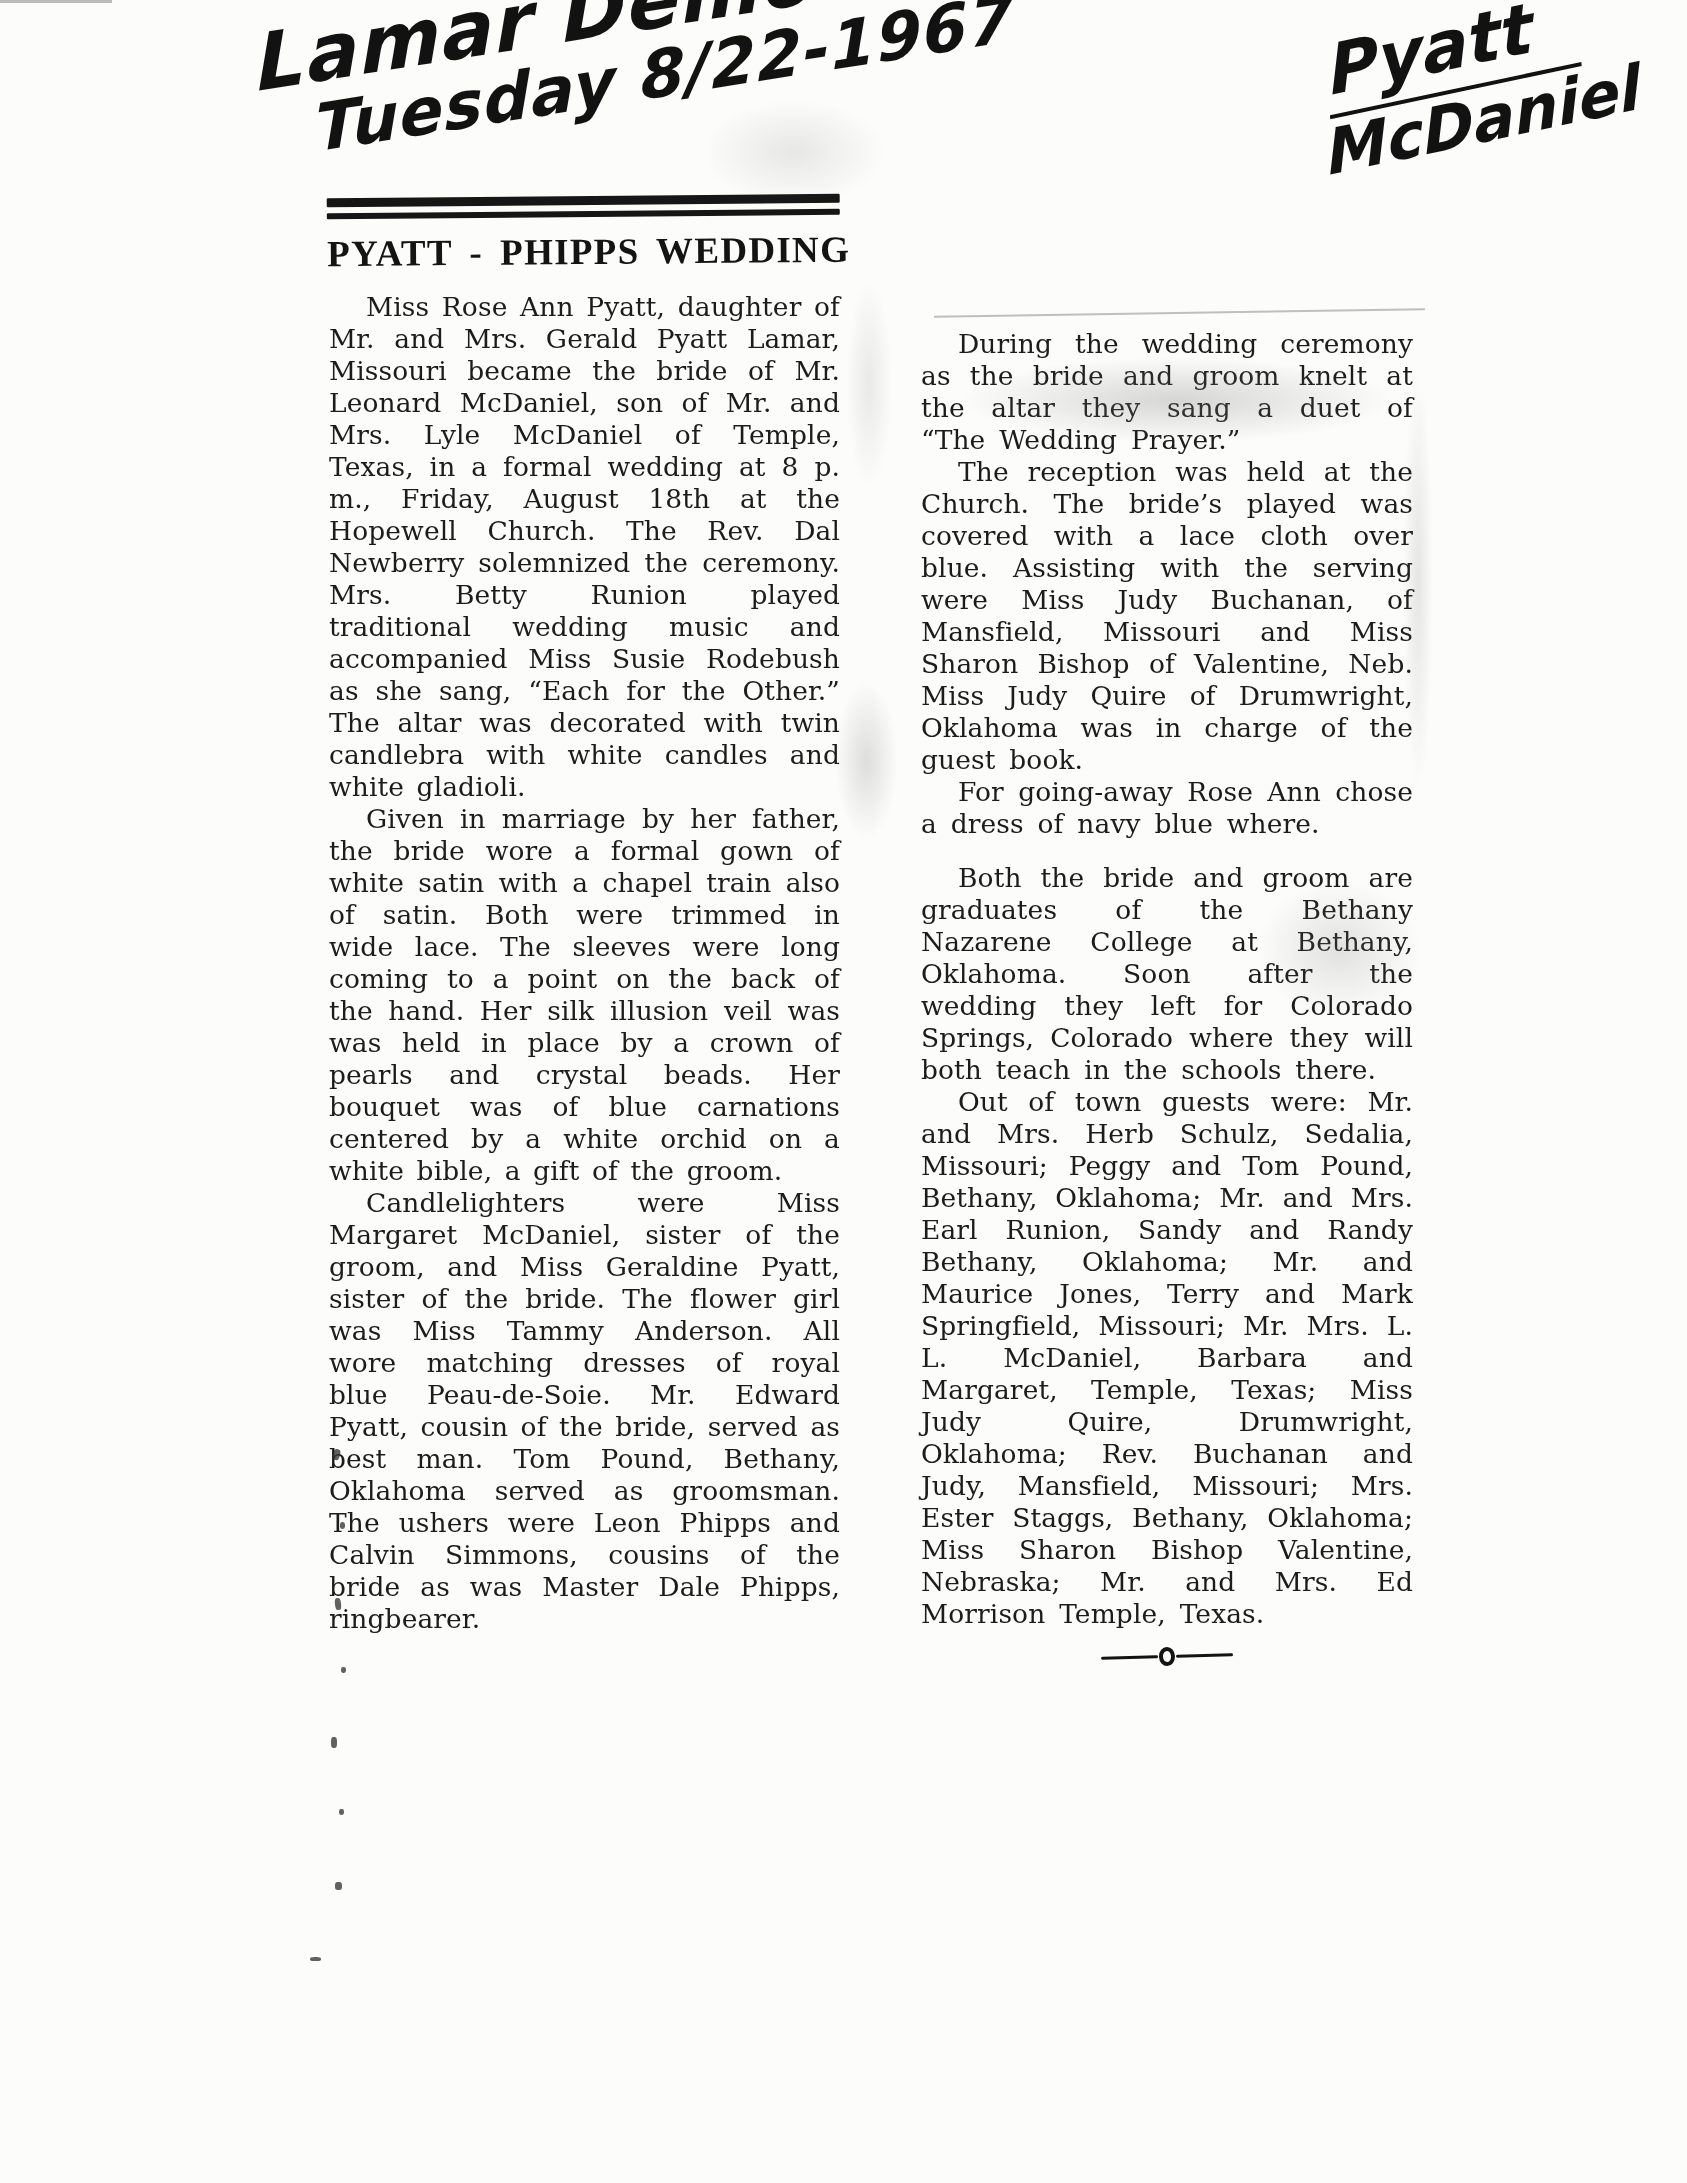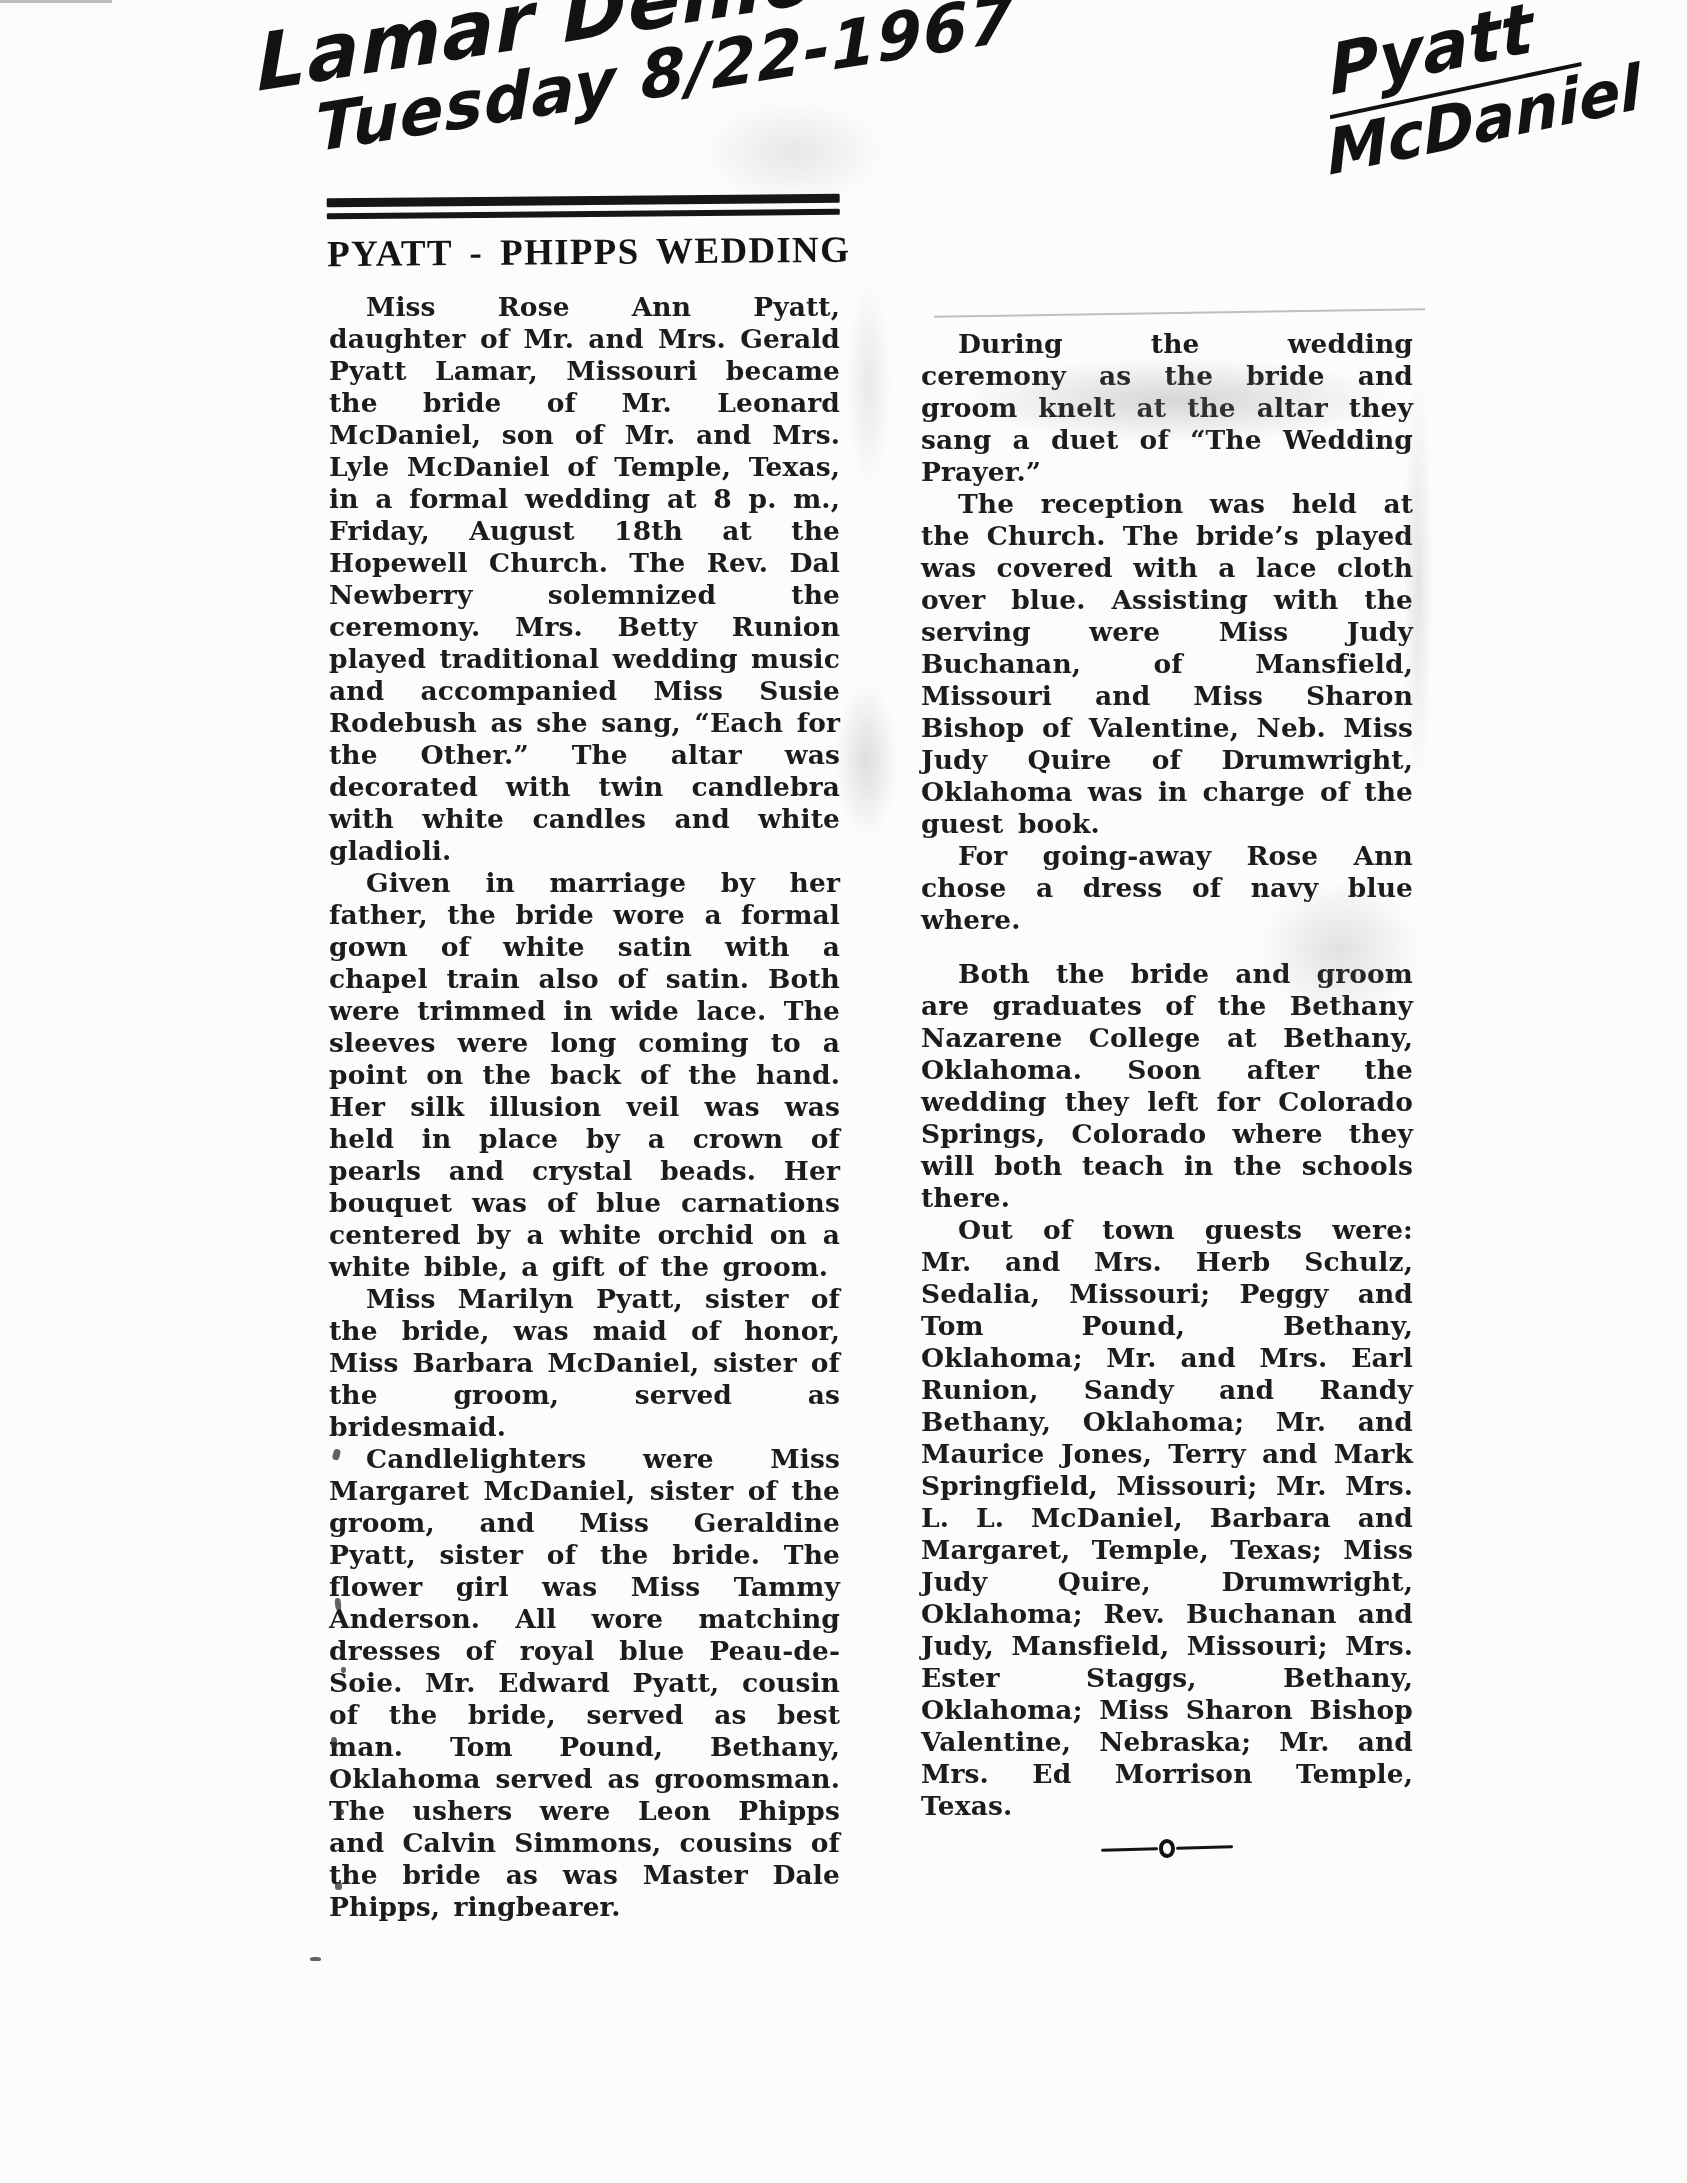--- a/index.html
+++ b/index.html
@@ -29,7 +29,7 @@
   }
 
   
-  .col{position:absolute;text-align:justify;font-size:26.5px;line-height:32px;letter-spacing:0.1px;color:#1c1c1c;font-weight:bold;}
+  .col{position:absolute;text-align:justify;font-size:26.5px;line-height:32px;letter-spacing:0.1px;color:#1c1c1c;}
   .col p{margin:0;text-indent:37px;}
   .col-left{left:329px;top:291px;width:511px;word-spacing:4px;}
   .col-right{left:921px;top:328px;width:492px;word-spacing:5.3px;}

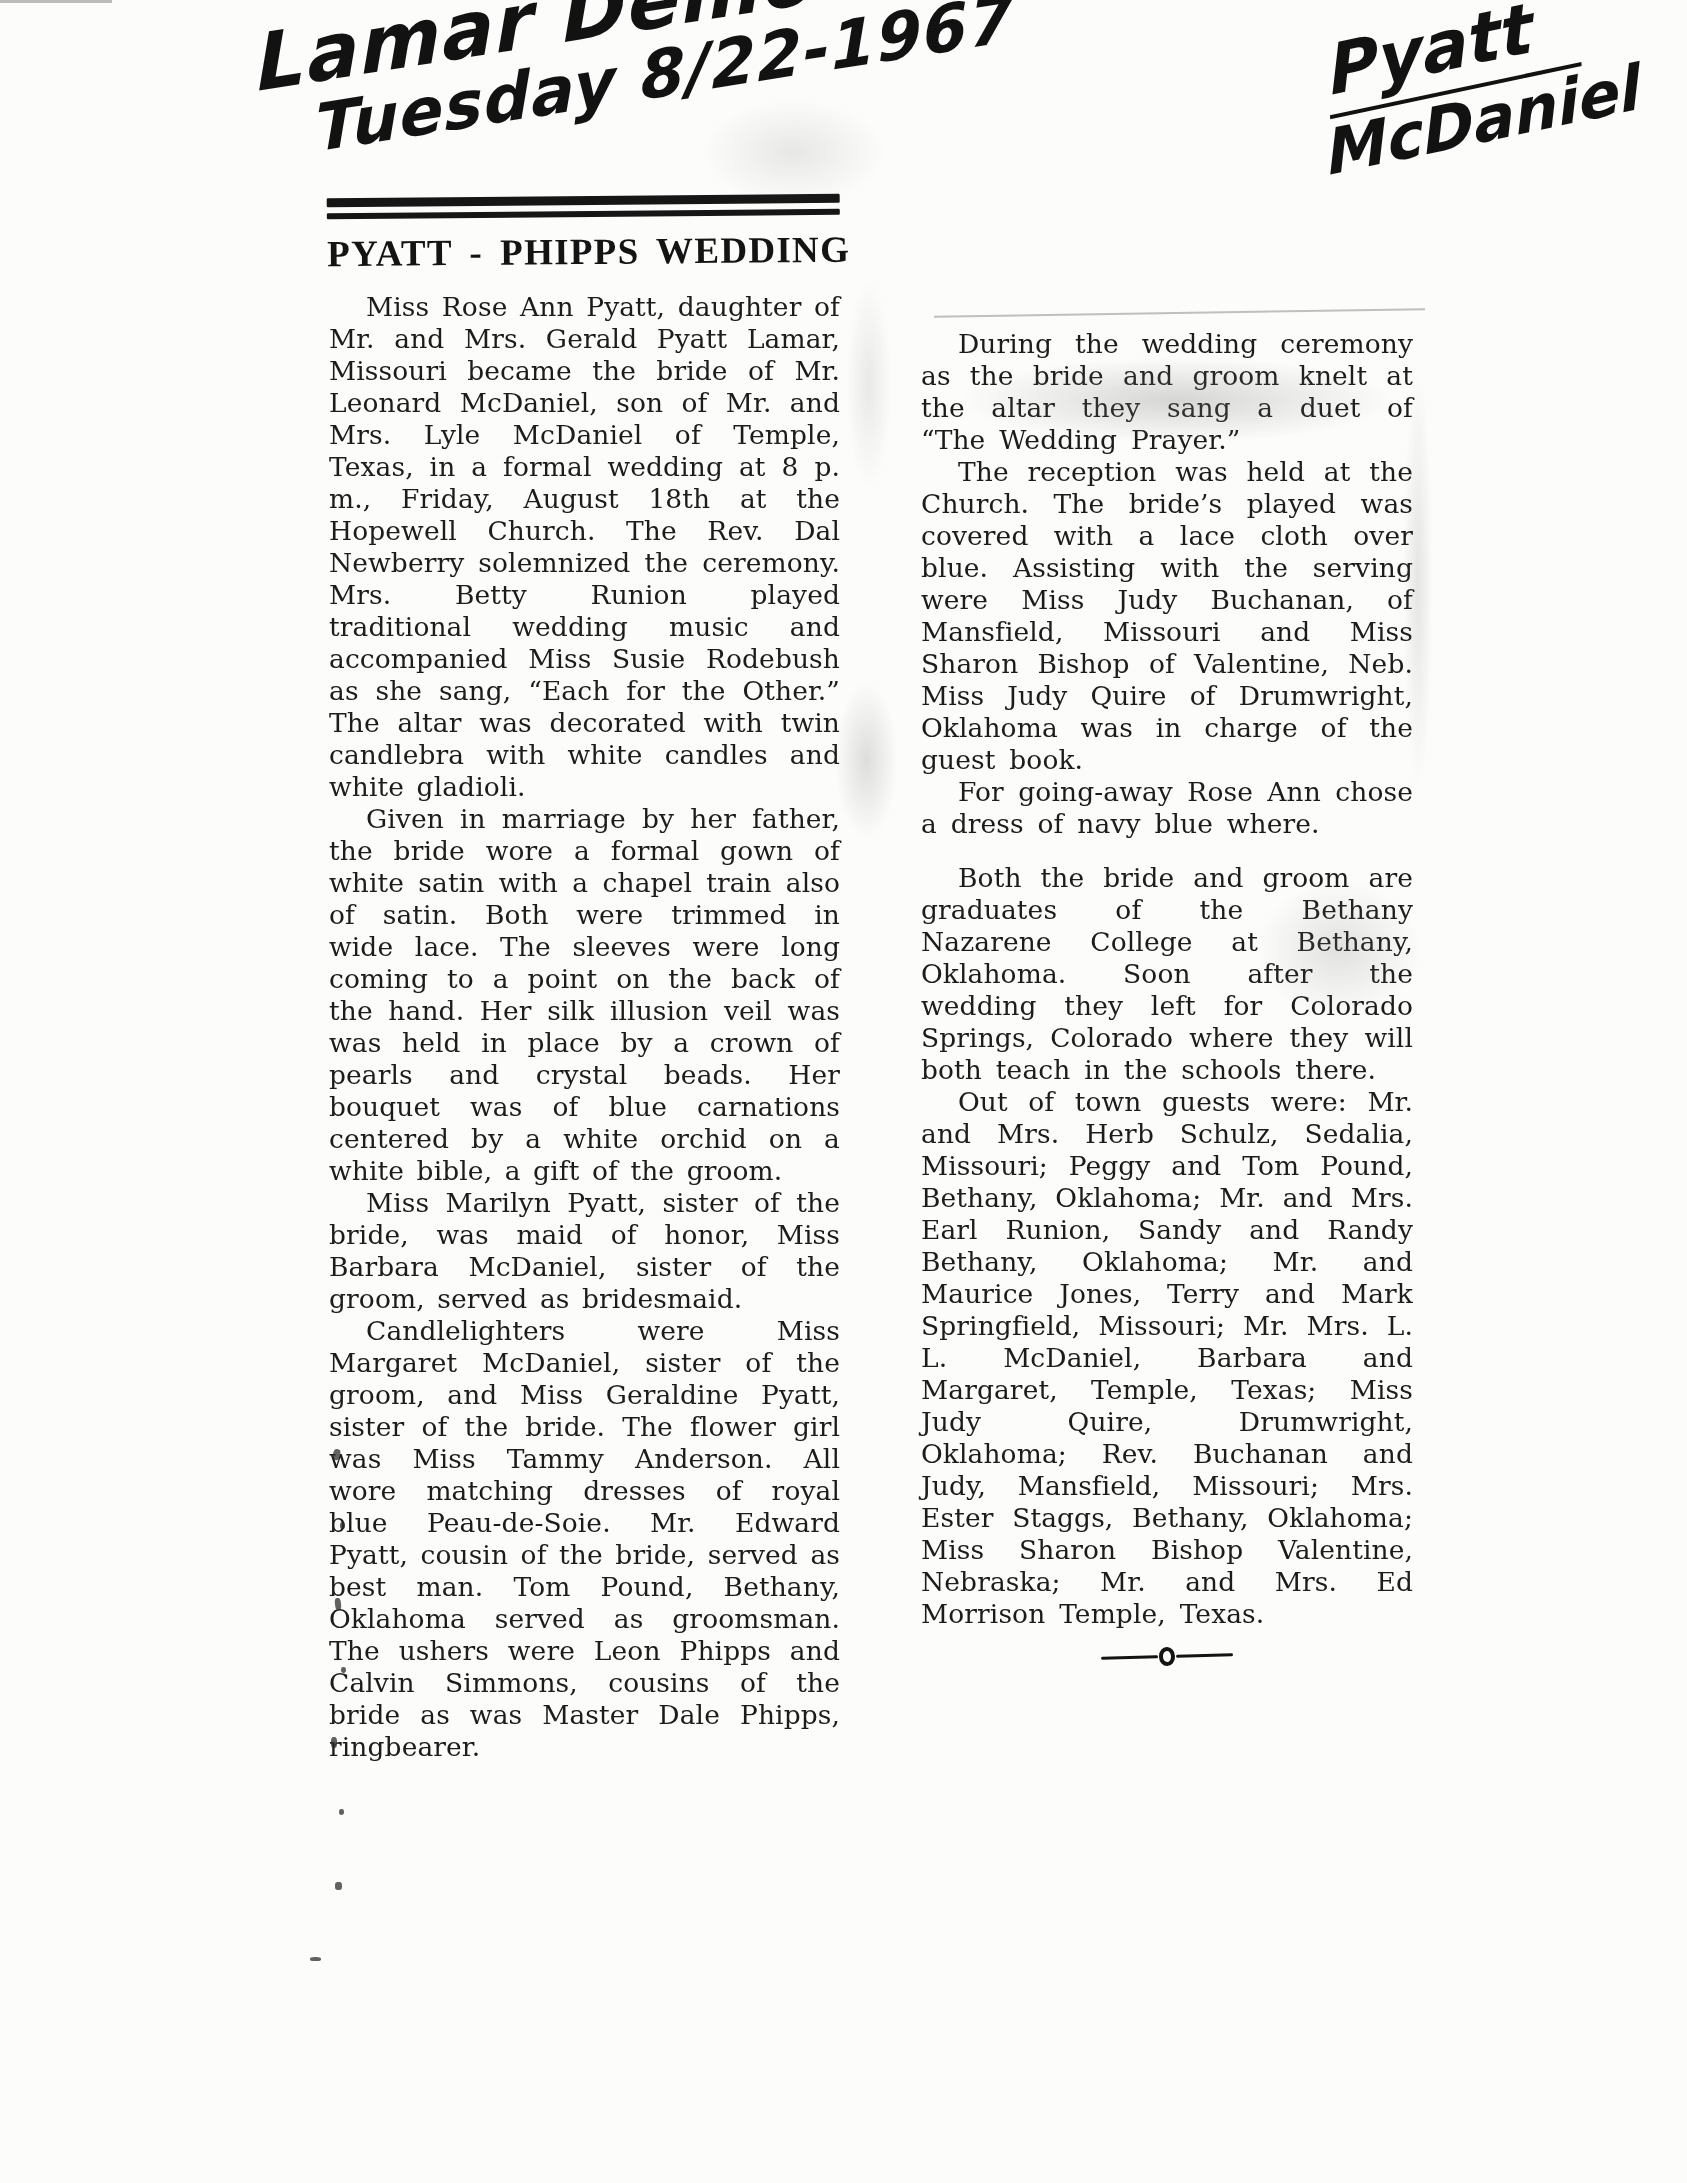--- a/index.html
+++ b/index.html
@@ -77,7 +77,6 @@
   <div class="col col-left">
     <p>Miss Rose Ann Pyatt, daughter of Mr. and Mrs. Gerald Pyatt Lamar, Missouri became the bride of Mr. Leonard McDaniel, son of Mr. and Mrs. Lyle McDaniel of Temple, Texas, in a formal wedding at 8 p. m., Friday, August 18th at the Hopewell Church. The Rev. Dal Newberry solemnized the ceremony. Mrs. Betty Runion played traditional wedding music and accompanied Miss Susie Rodebush as she sang, “Each for the Other.” The altar was decorated with twin candlebra with white candles and white gladioli.</p>
     <p>Given in marriage by her father, the bride wore a formal gown of white satin with a chapel train also of satin. Both were trimmed in wide lace. The sleeves were long coming to a point on the back of the hand. Her silk illusion veil was was held in place by a crown of pearls and crystal beads. Her bouquet was of blue carnations centered by a white orchid on a white bible, a gift of the groom.</p>
-    <p>Miss Marilyn Pyatt, sister of the bride, was maid of honor, Miss Barbara McDaniel, sister of the groom, served as bridesmaid.</p>
     <p>Candlelighters were Miss Margaret McDaniel, sister of the groom, and Miss Geraldine Pyatt, sister of the bride. The flower girl was Miss Tammy Anderson. All wore matching dresses of royal blue Peau-de-Soie. Mr. Edward Pyatt, cousin of the bride, served as best man. Tom Pound, Bethany, Oklahoma served as groomsman. The ushers were Leon Phipps and Calvin Simmons, cousins of the bride as was Master Dale Phipps, ringbearer.</p>
   </div>
 

